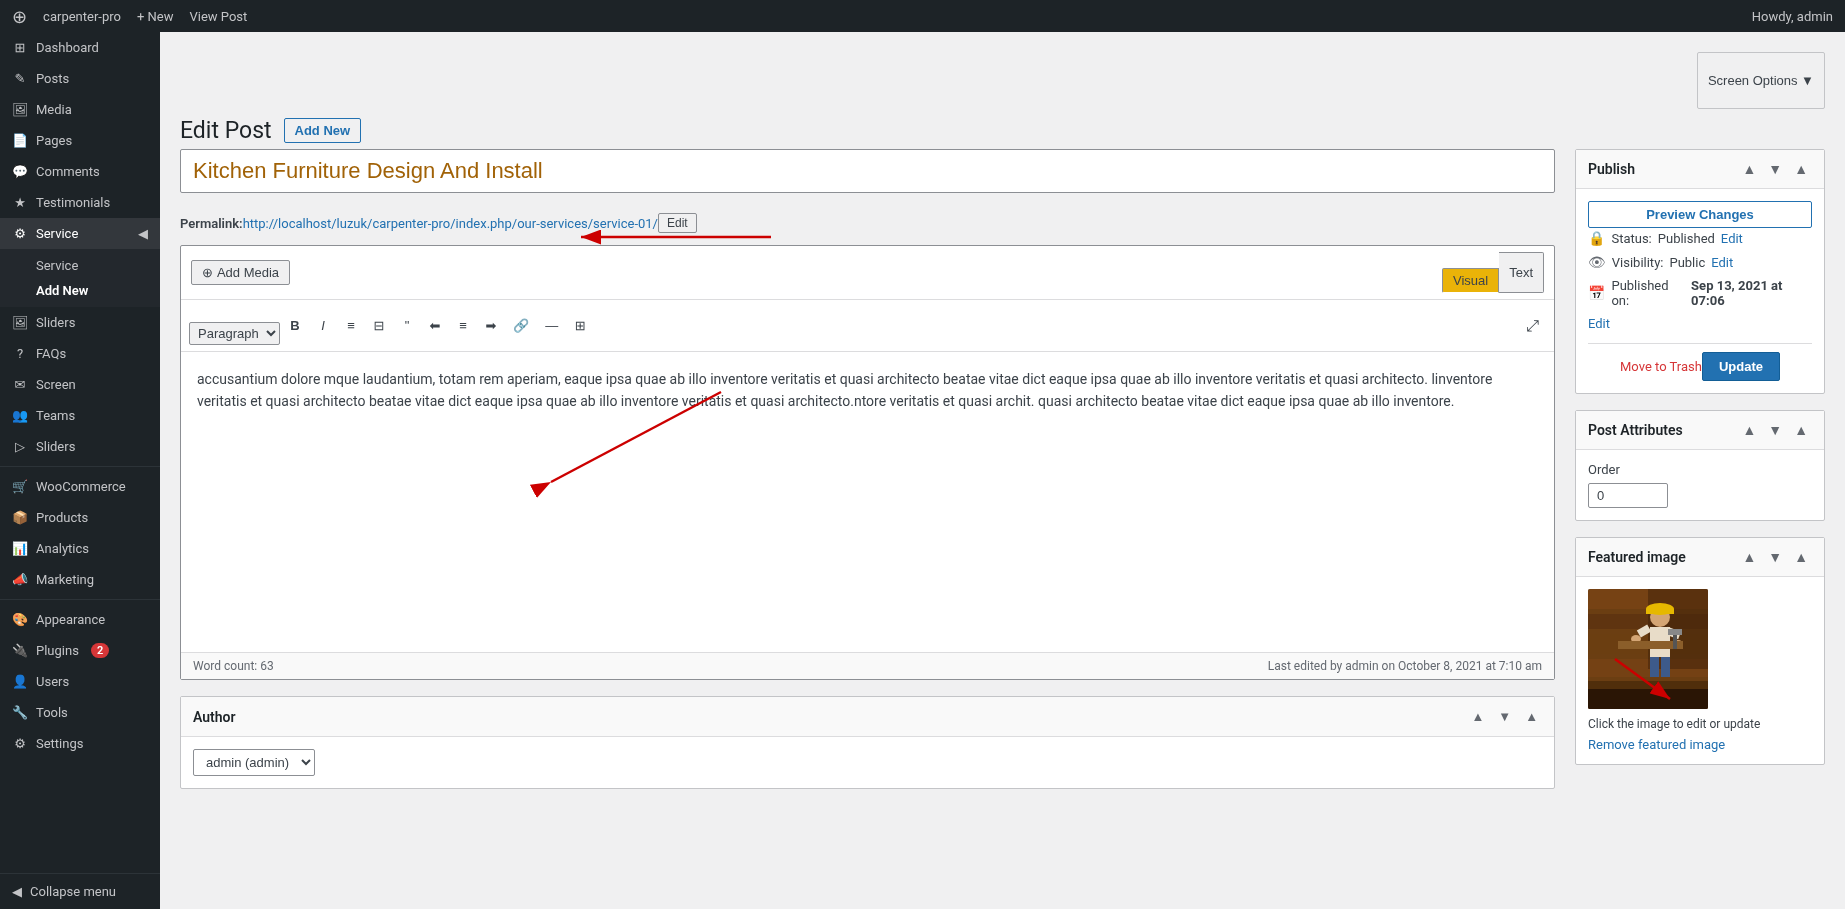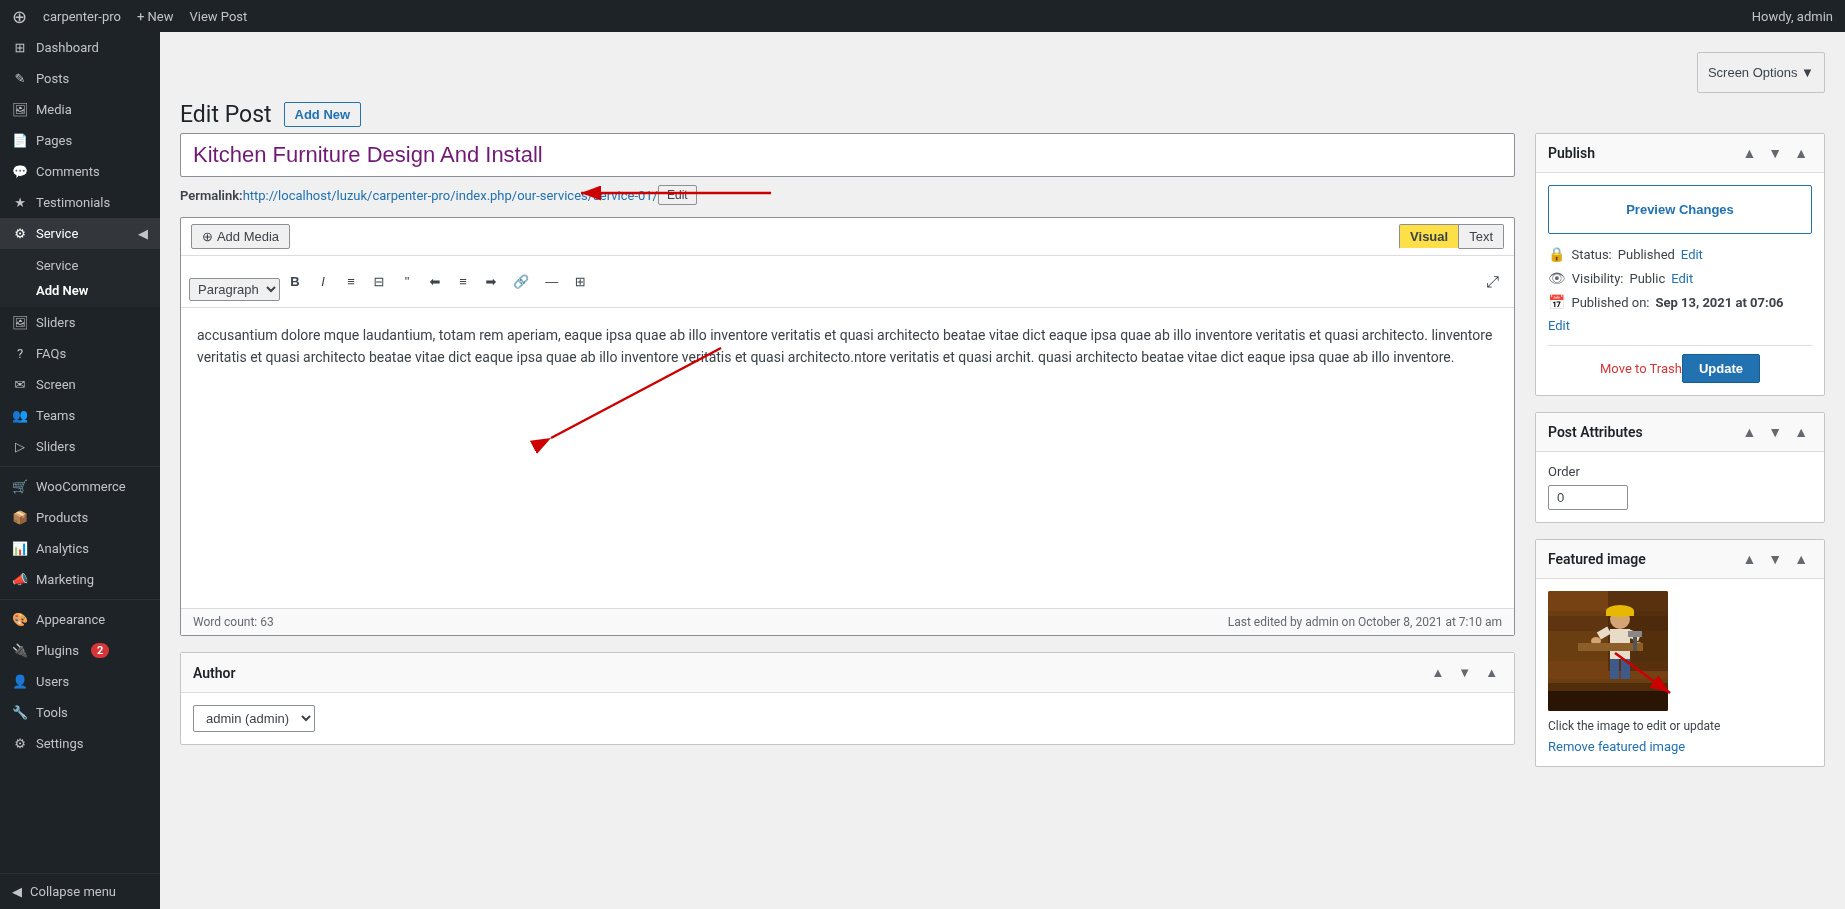--- a/index.html
+++ b/index.html
@@ -88,7 +88,7 @@
       background: #f0f0f1;
       border: 1px solid #c3c4c7;
       color: #3c434a;
-      padding: 12px 10px;
+      padding: 20px 10px;
       font-size: 13px;
       cursor: pointer;
       border-radius: 2px;

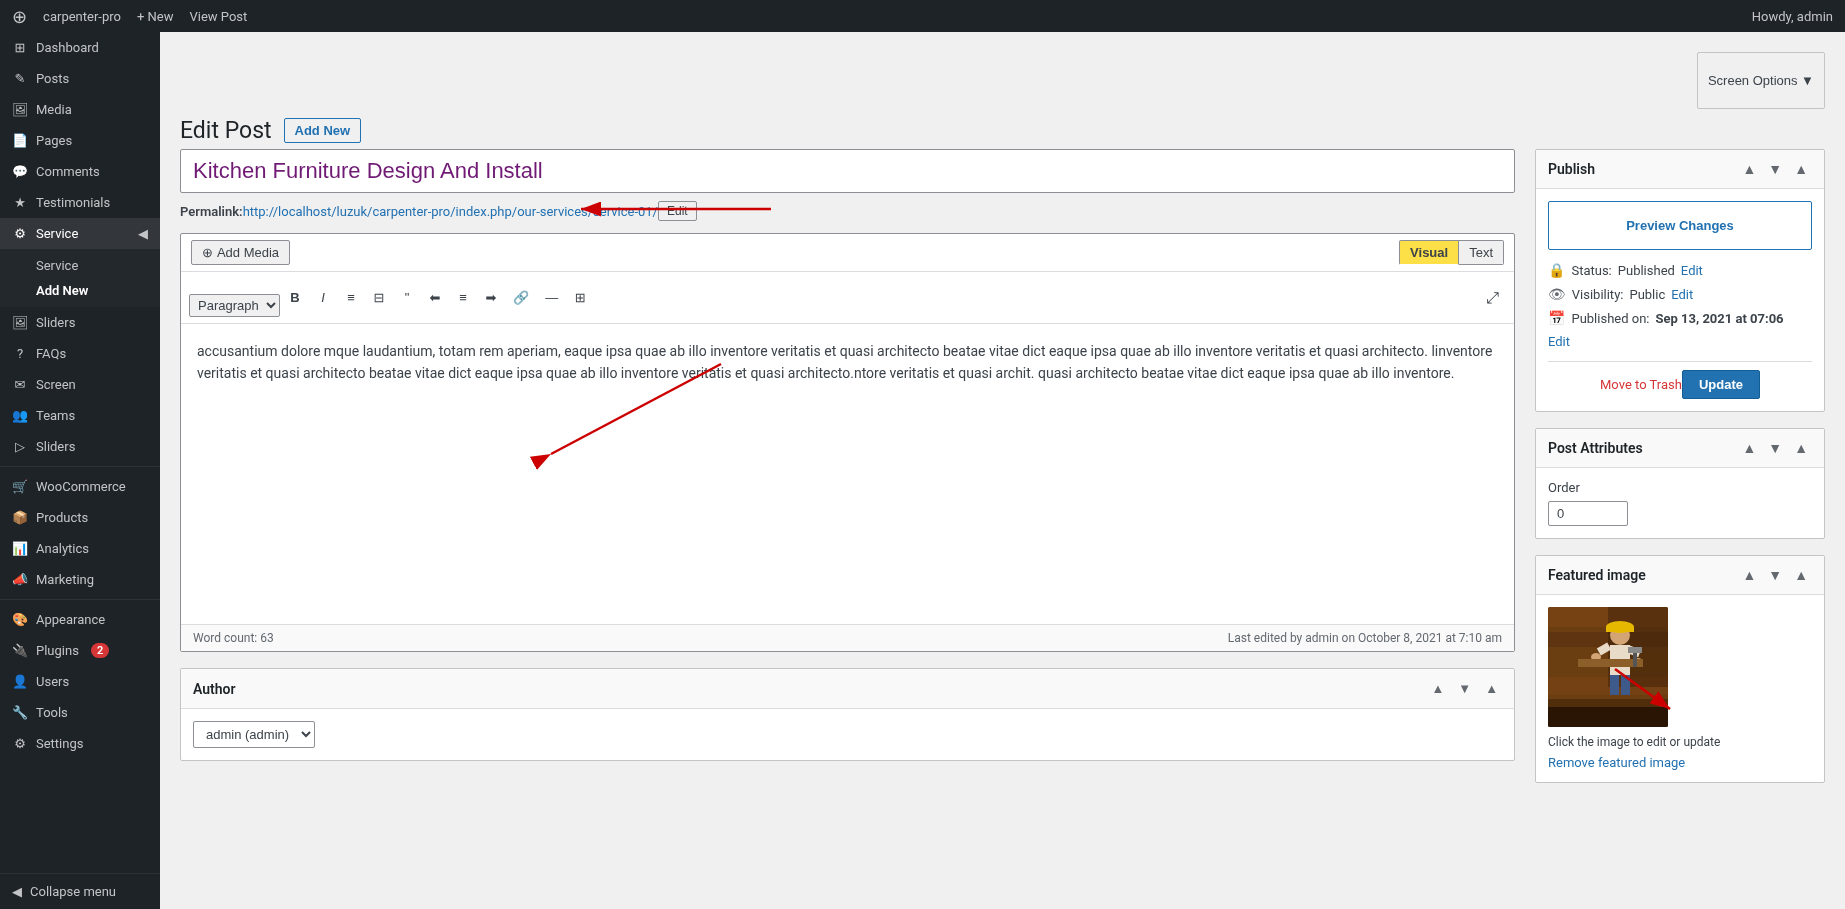--- a/index.html
+++ b/index.html
@@ -125,10 +125,10 @@
       font-size: 22px;
       border: 1px solid #8c8f94;
       background: #fff;
-      color: #701a75;
+      color: #a16207;
       border-radius: 2px;
       outline: none;
-      margin-bottom: 8px;
+      margin-bottom: 20px;
     }
 
     

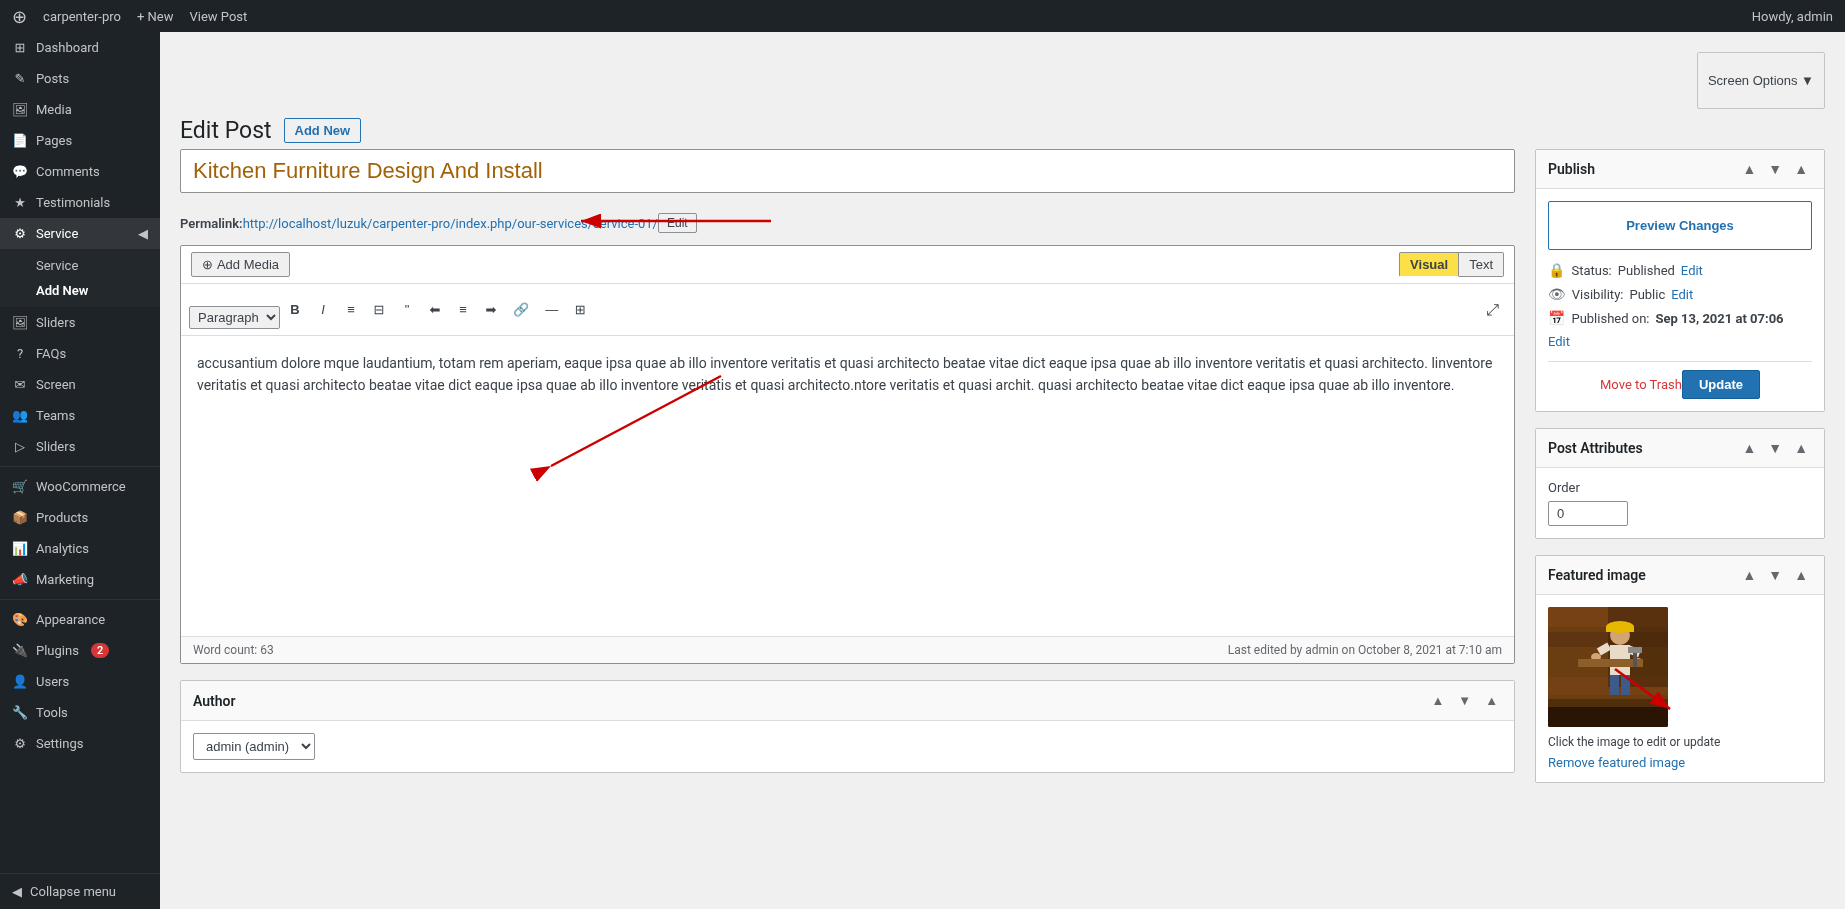--- a/index.html
+++ b/index.html
@@ -116,7 +116,7 @@
     
     .edit-post-layout { display: flex; gap: 20px; }
     .edit-post-main { flex: 1; min-width: 0; }
-    .edit-post-sidebar { width: 290px; flex-shrink: 0; }
+    .edit-post-sidebar { width: 250px; flex-shrink: 0; }
 
     
     .post-title-field {

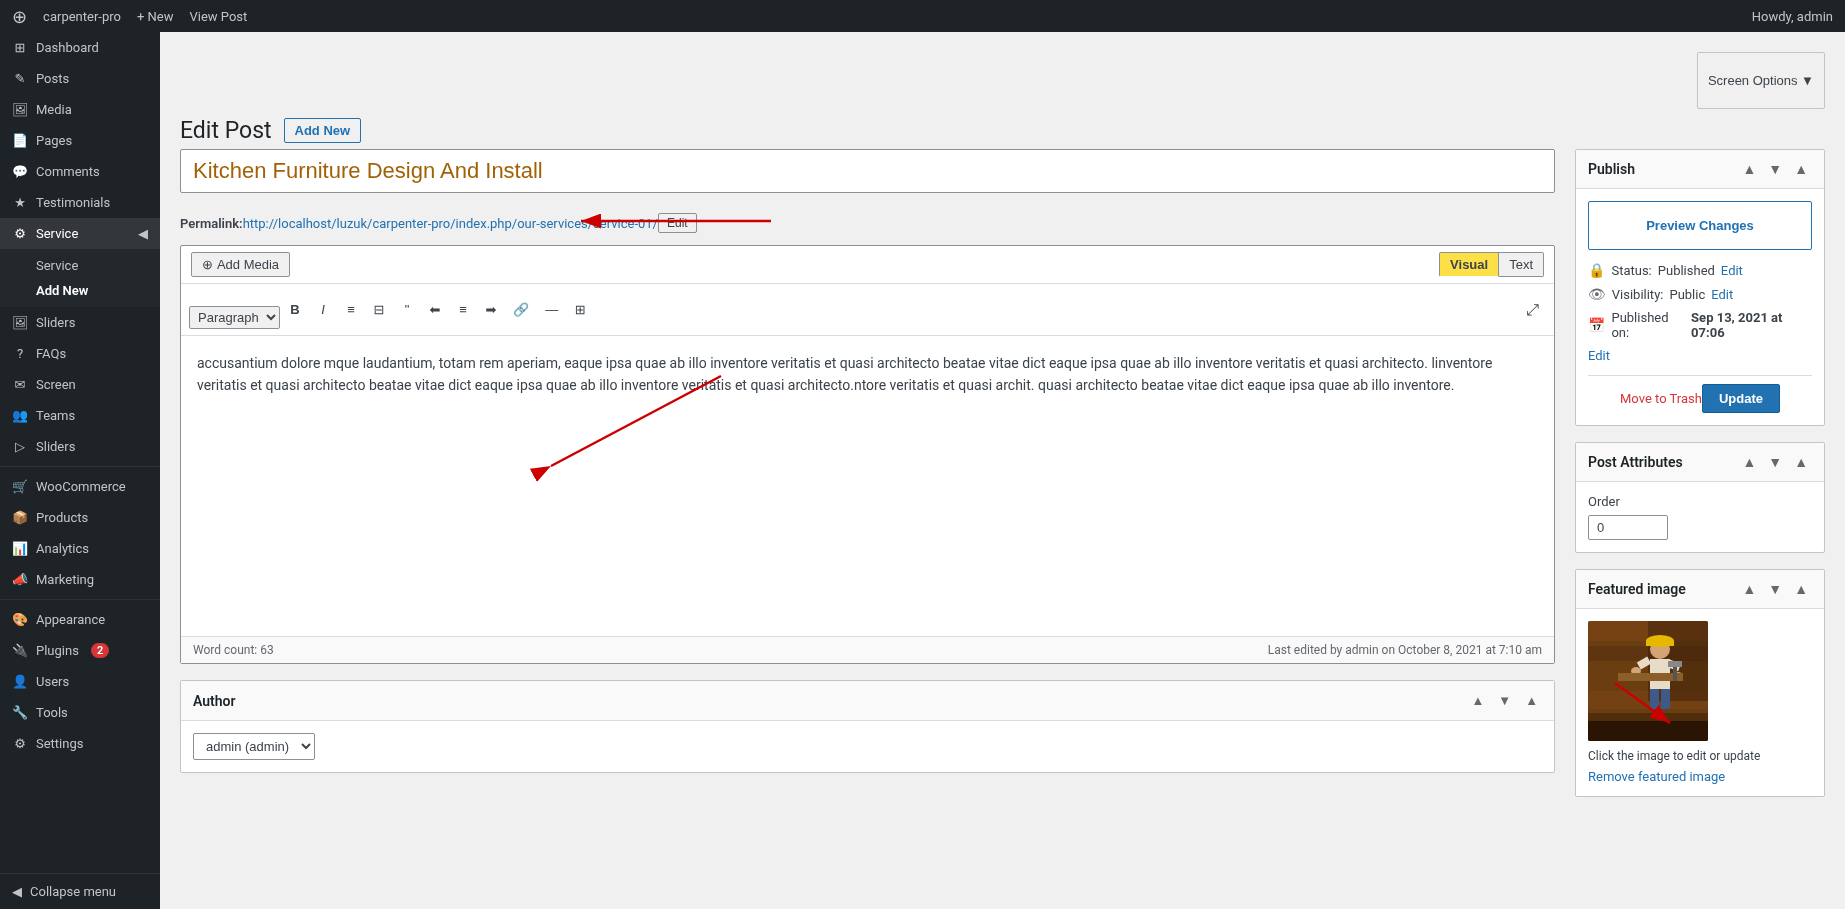--- a/index.html
+++ b/index.html
@@ -330,11 +330,11 @@
       background: #fff;
       border: 1px solid #2271b1;
       color: #2271b1;
-      padding: 16px 12px;
-      font-size: 13px;
-      cursor: pointer;
-      border-radius: 2px;
-      margin-bottom: 12px;
+      padding: 5px 12px;
+      font-size: 13px;
+      cursor: pointer;
+      border-radius: 2px;
+      margin-bottom: 2px;
       font-weight: 600;
     }
     .publish-meta-row {

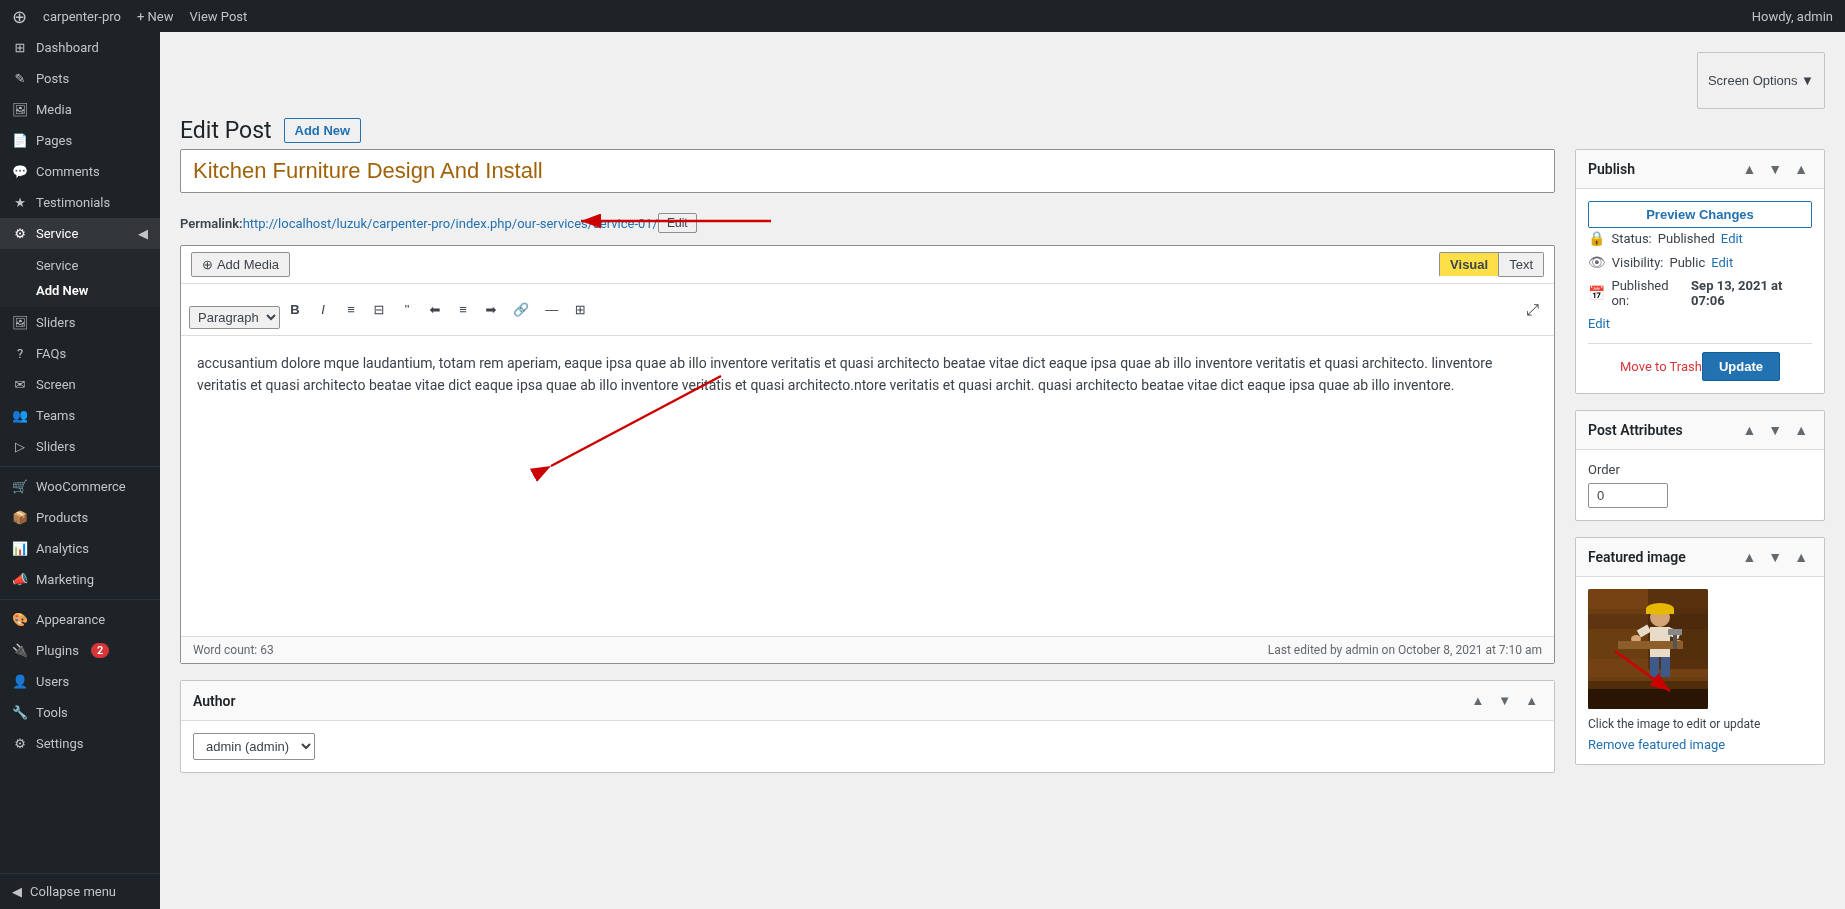--- a/index.html
+++ b/index.html
@@ -189,7 +189,7 @@
       cursor: pointer;
       font-size: 13px;
     }
-    .vt-tab.active { background: #fde047; border-bottom-color: #fff; font-weight: 700; }
+    .vt-tab.active { background: #eab308; border-bottom-color: #fff; font-weight: 400; margin-top: 16px; }
     .vt-tab:first-child { border-radius: 2px 0 0 2px; }
     .vt-tab:last-child { border-radius: 0 2px 2px 0; border-left: none; }
 

